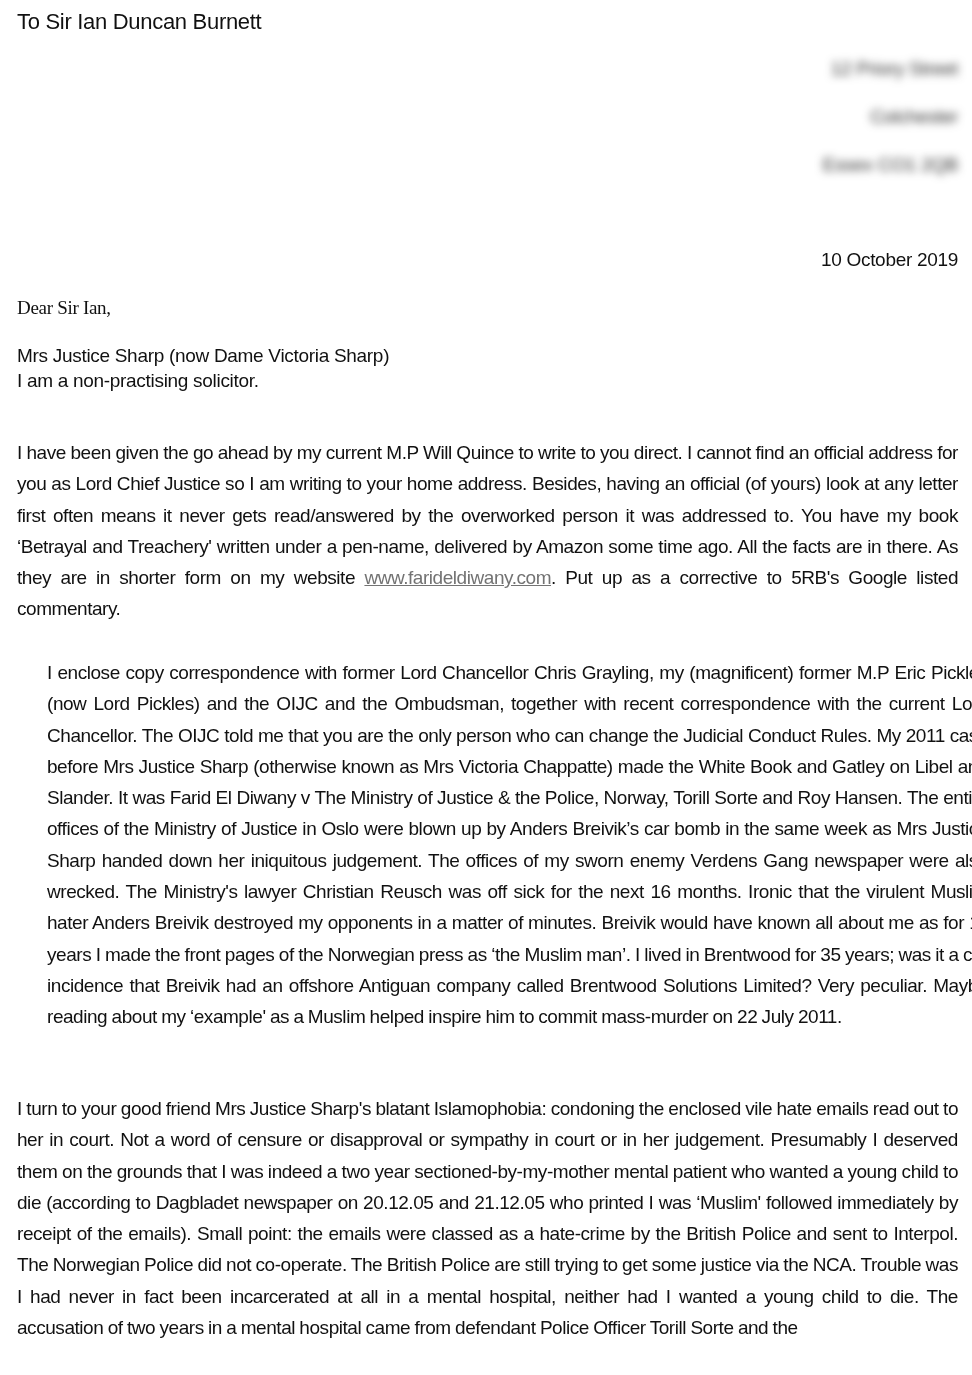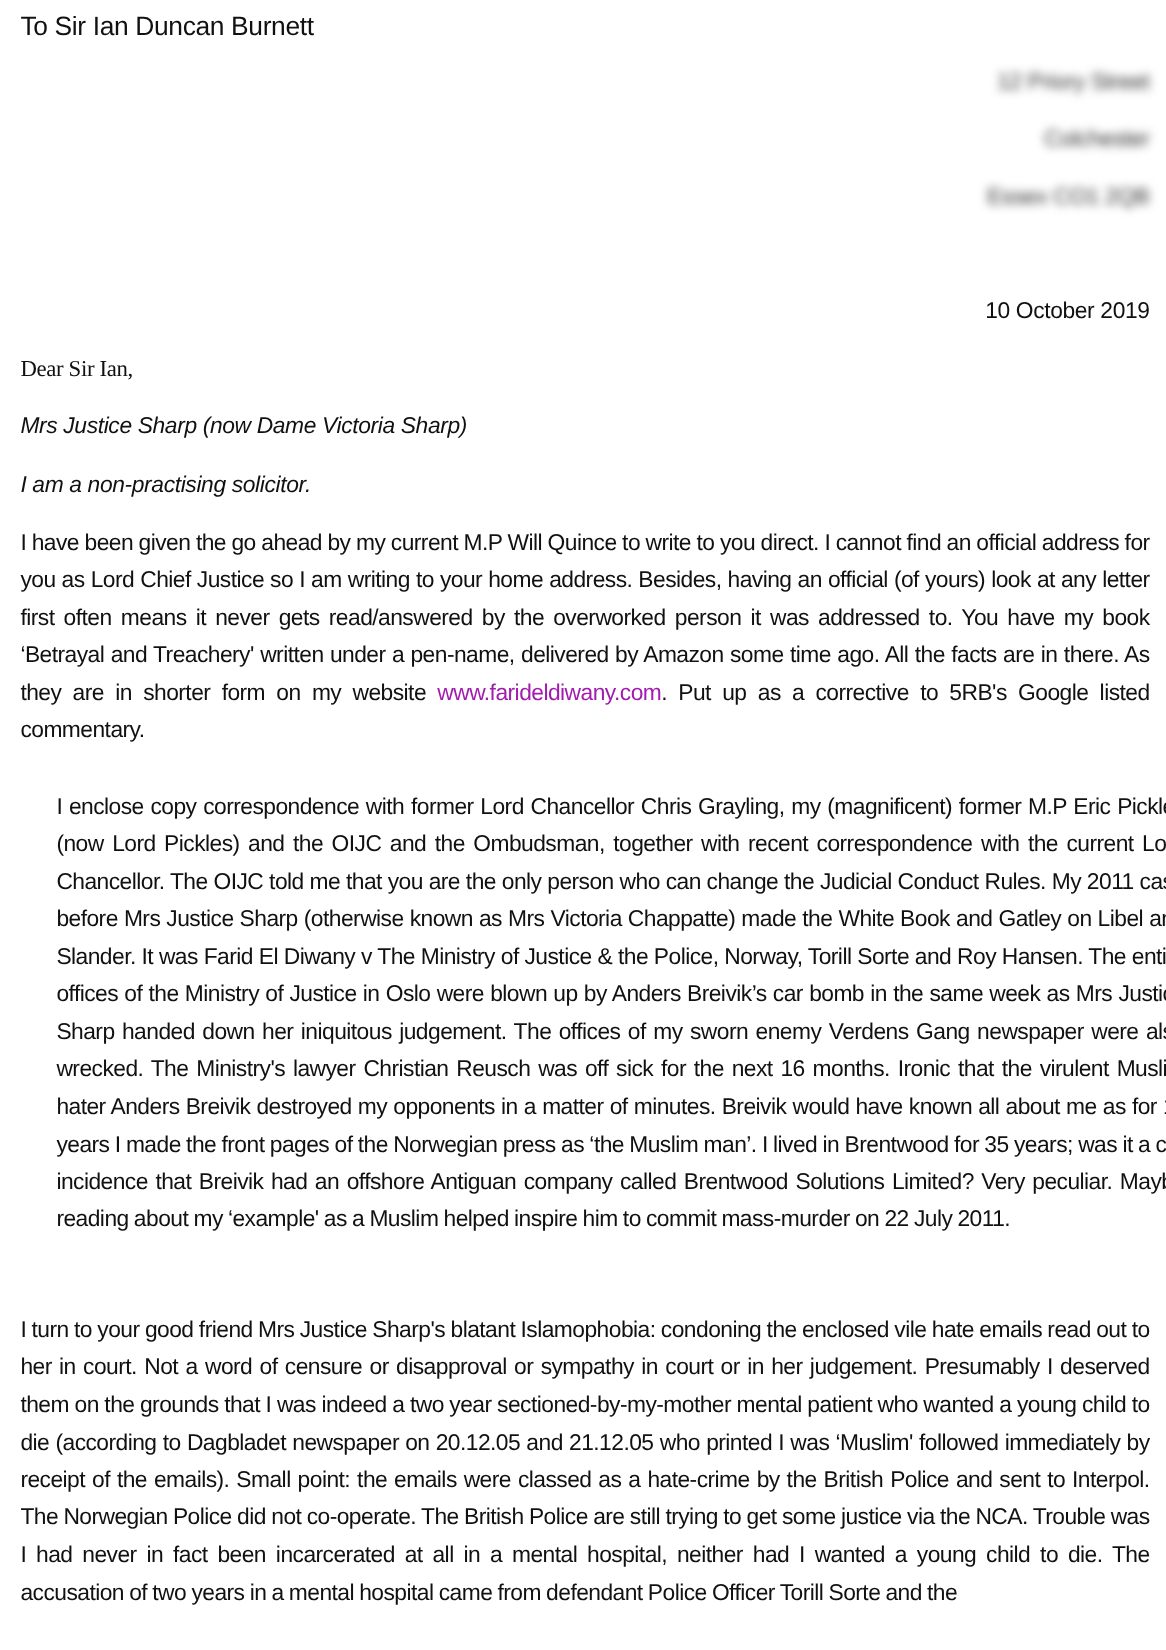--- a/index.html
+++ b/index.html
@@ -51,7 +51,7 @@
       letter-spacing: -0.3px;
     }
     .salutation { top: 297px; font-family: Liberation Serif, serif; }
-    .subject { top: 345px; font-style: italic; }
+    .subject { top: 345px; }
     .intro { top: 394px; font-style: italic; }
     .para {
       position: absolute;

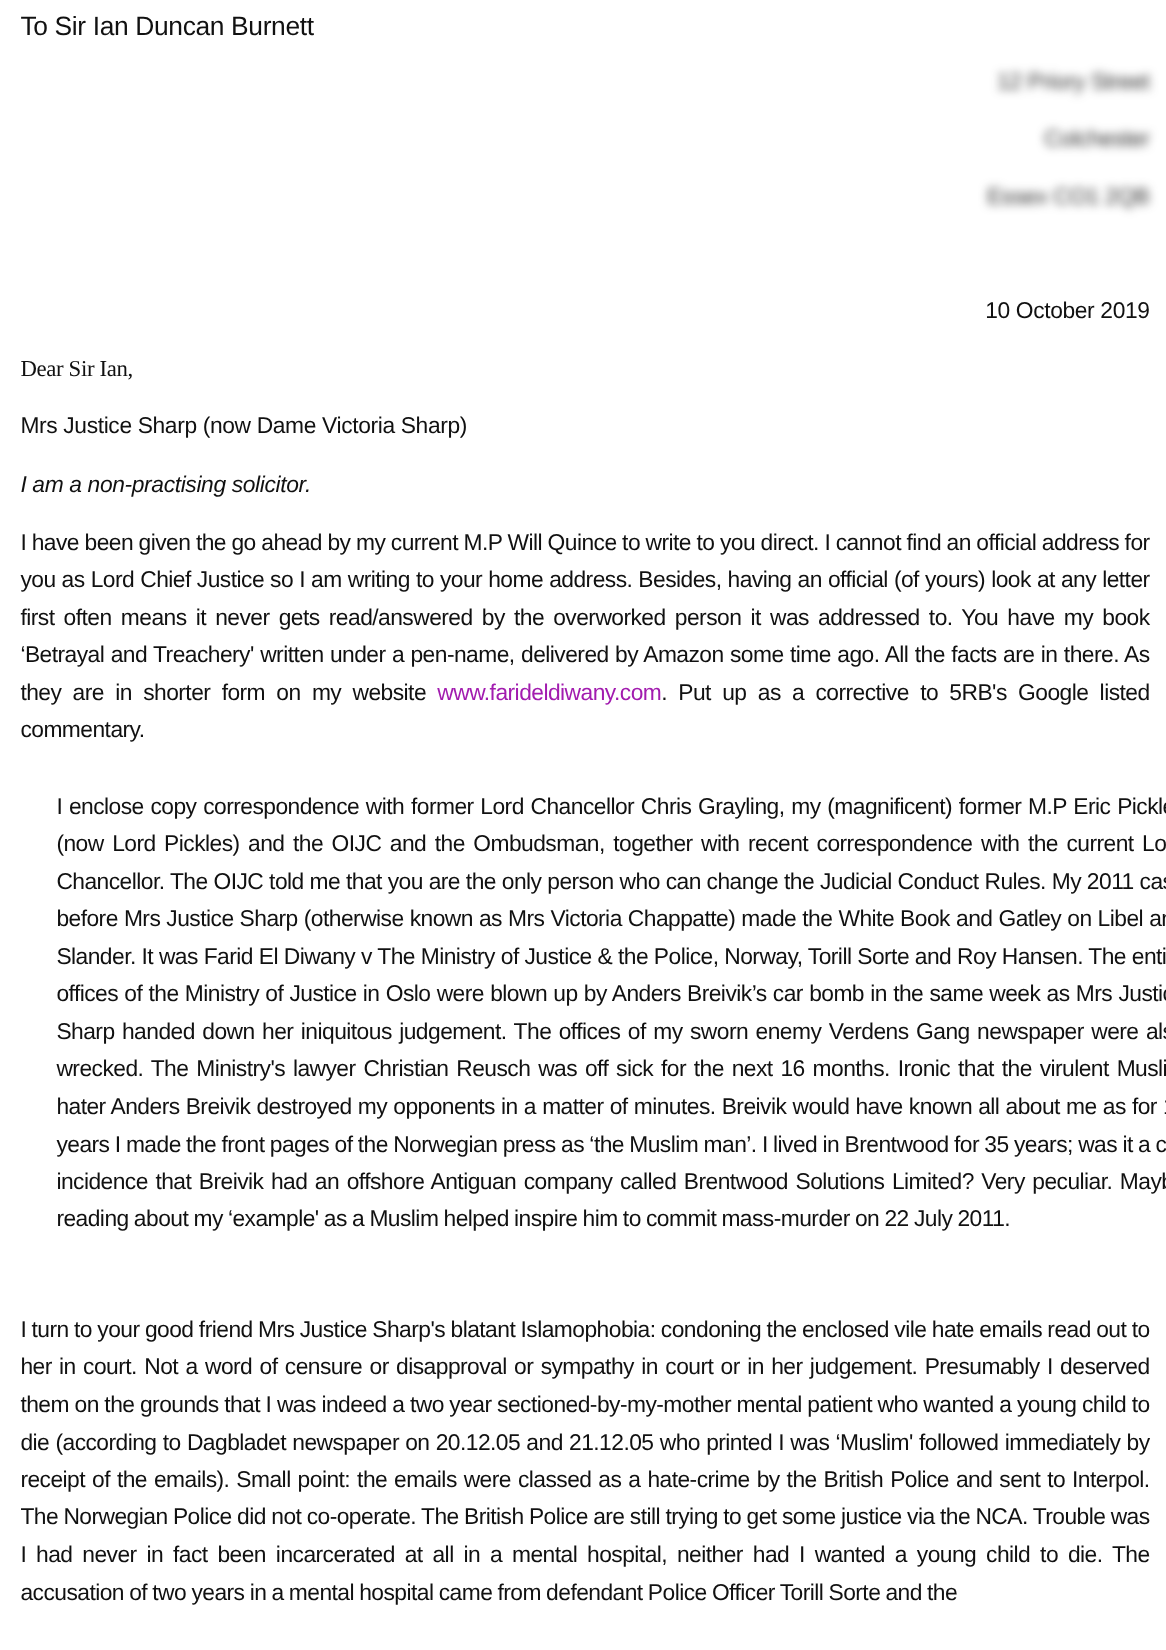--- a/index.html
+++ b/index.html
@@ -52,7 +52,7 @@
     }
     .salutation { top: 297px; font-family: Liberation Serif, serif; }
     .subject { top: 345px; }
-    .intro { top: 394px; font-style: italic; }
+    .intro { top: 370px; }
     .para {
       position: absolute;
       left: 17px;

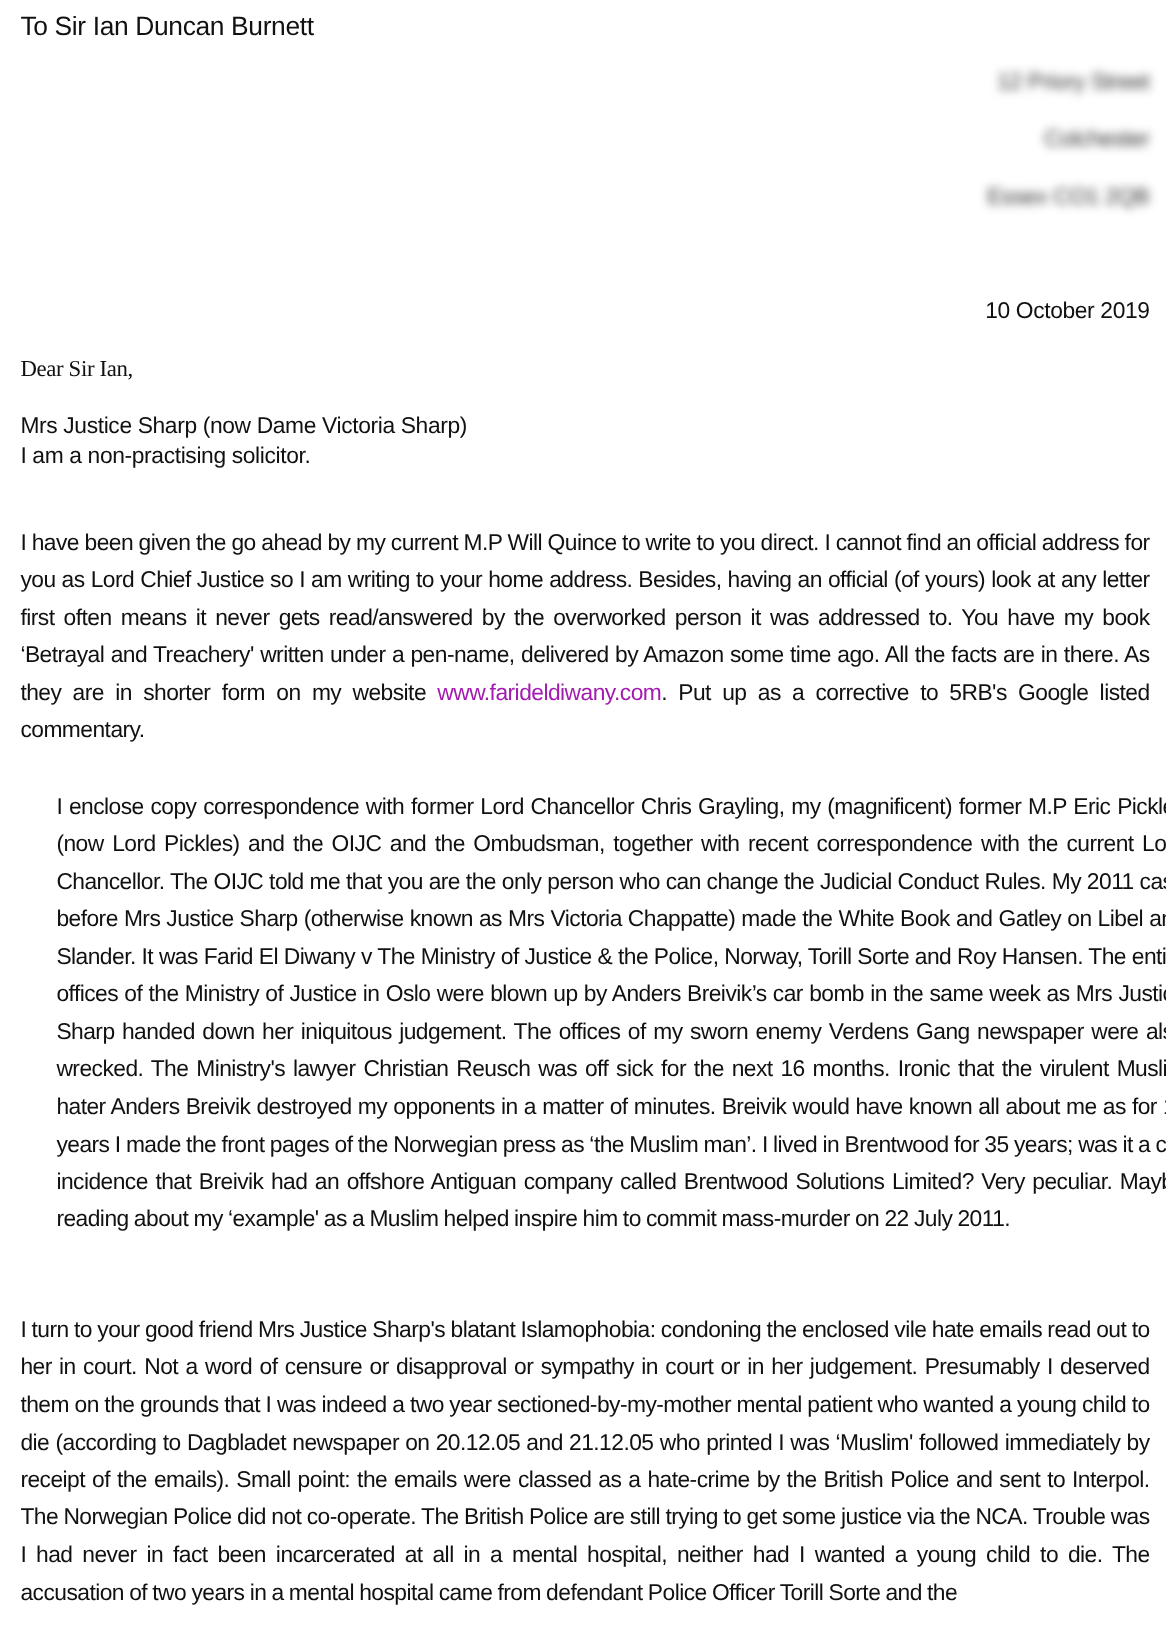--- a/index.html
+++ b/index.html
@@ -67,7 +67,8 @@
     .para.p2 { top: 657px; margin-left: 30px; }
     .para.p3 { top: 1093px; }
     a.link {
-      color: #a21caf;
+      color: #737373;
+      text-decoration: underline;
     }
   </style>
 </head>

